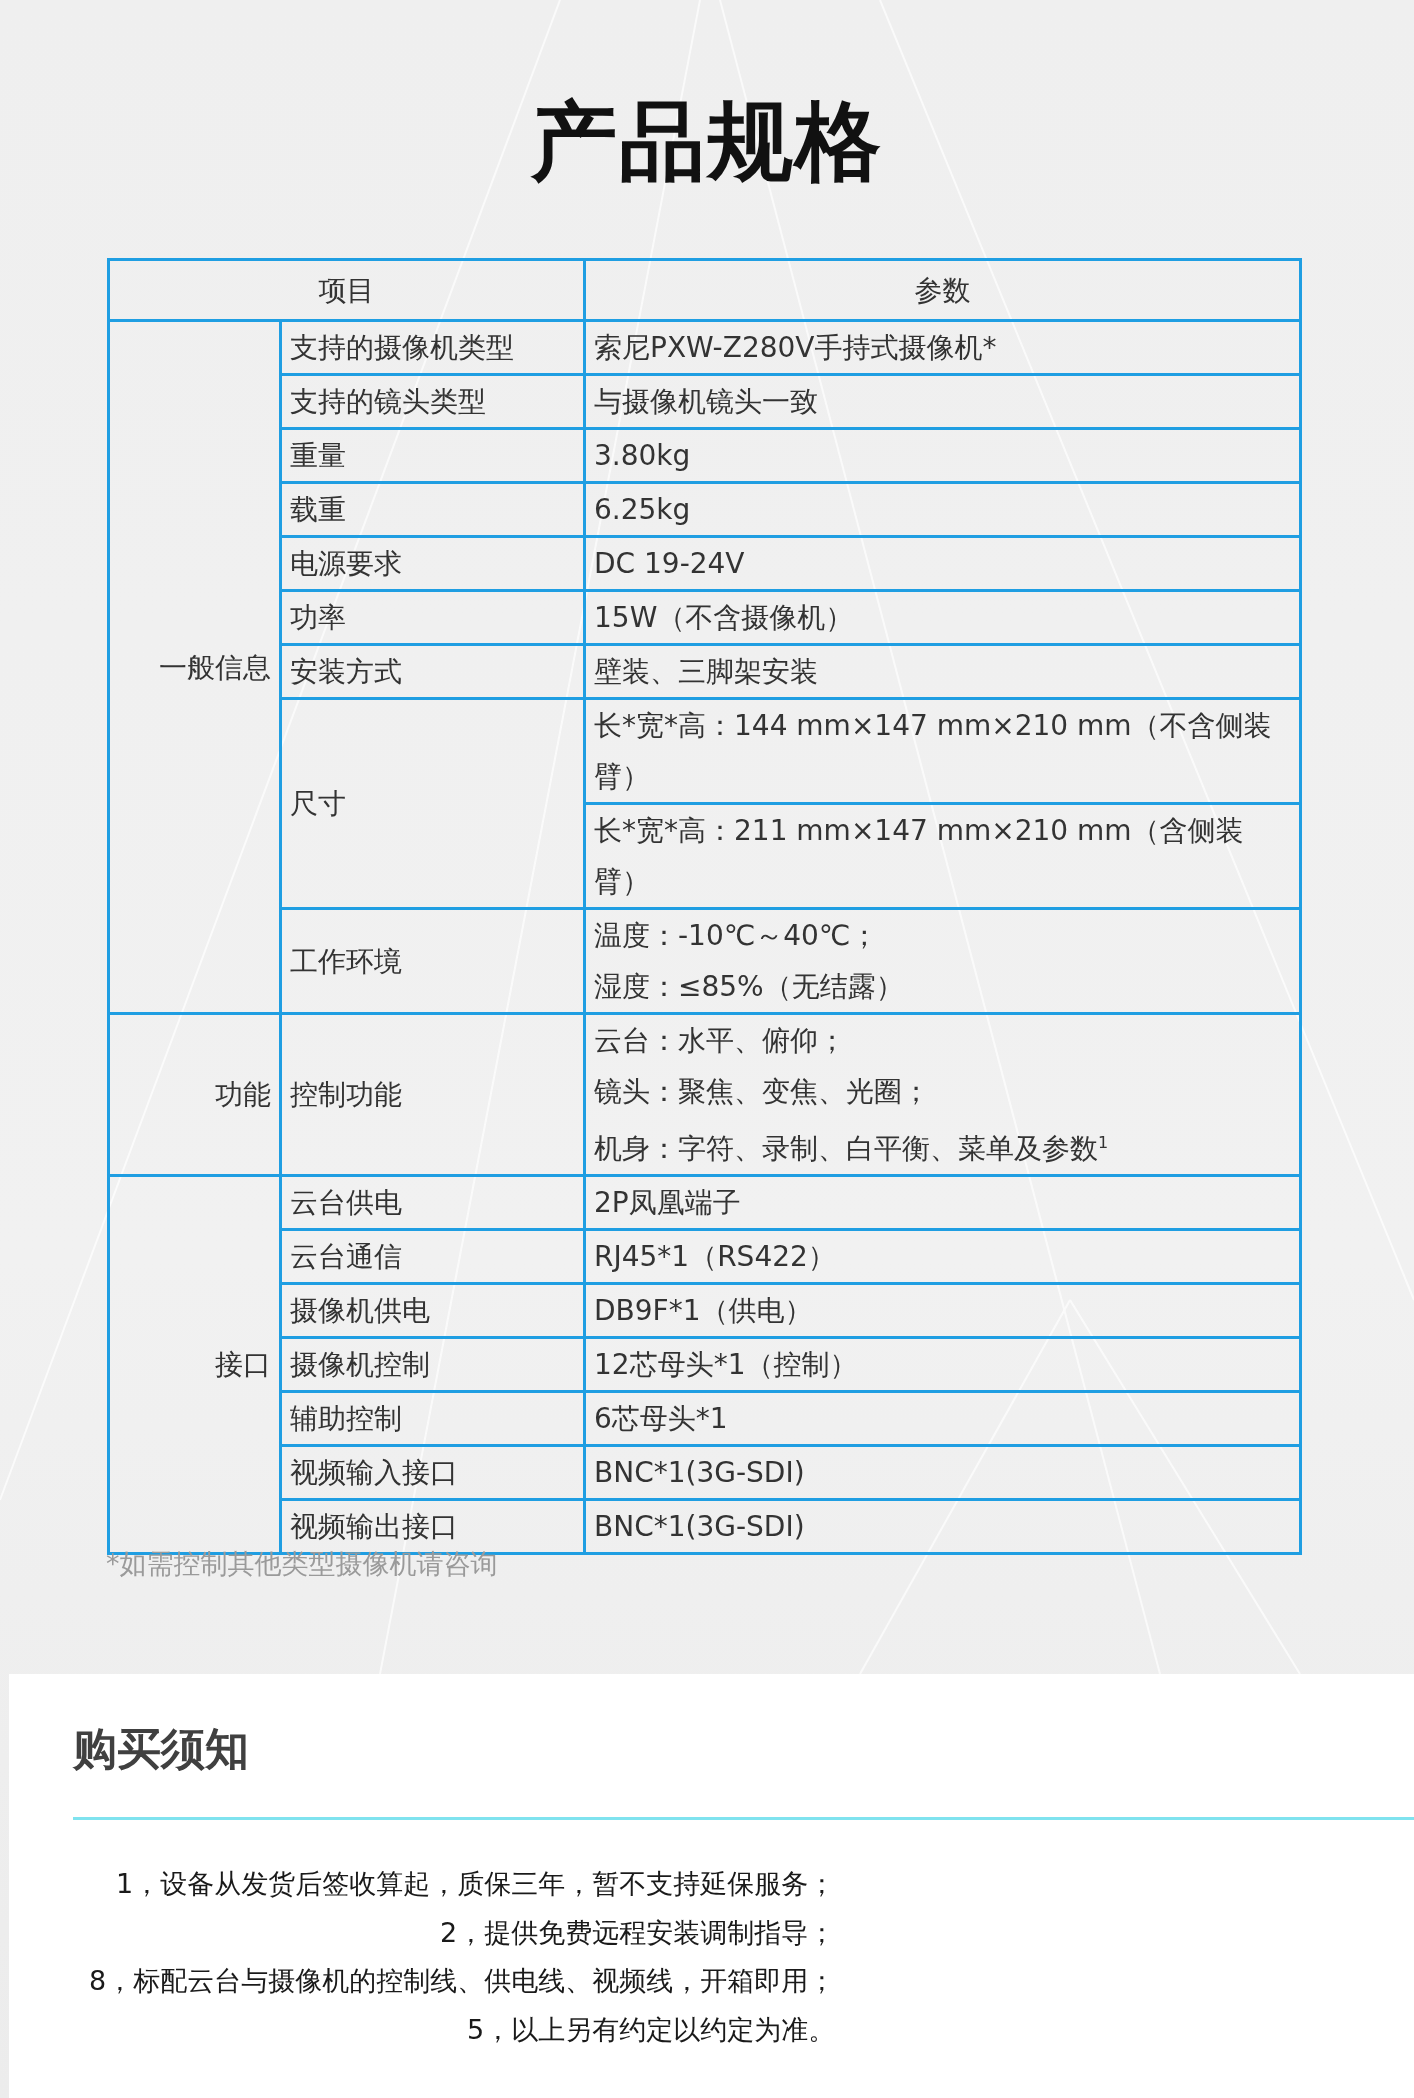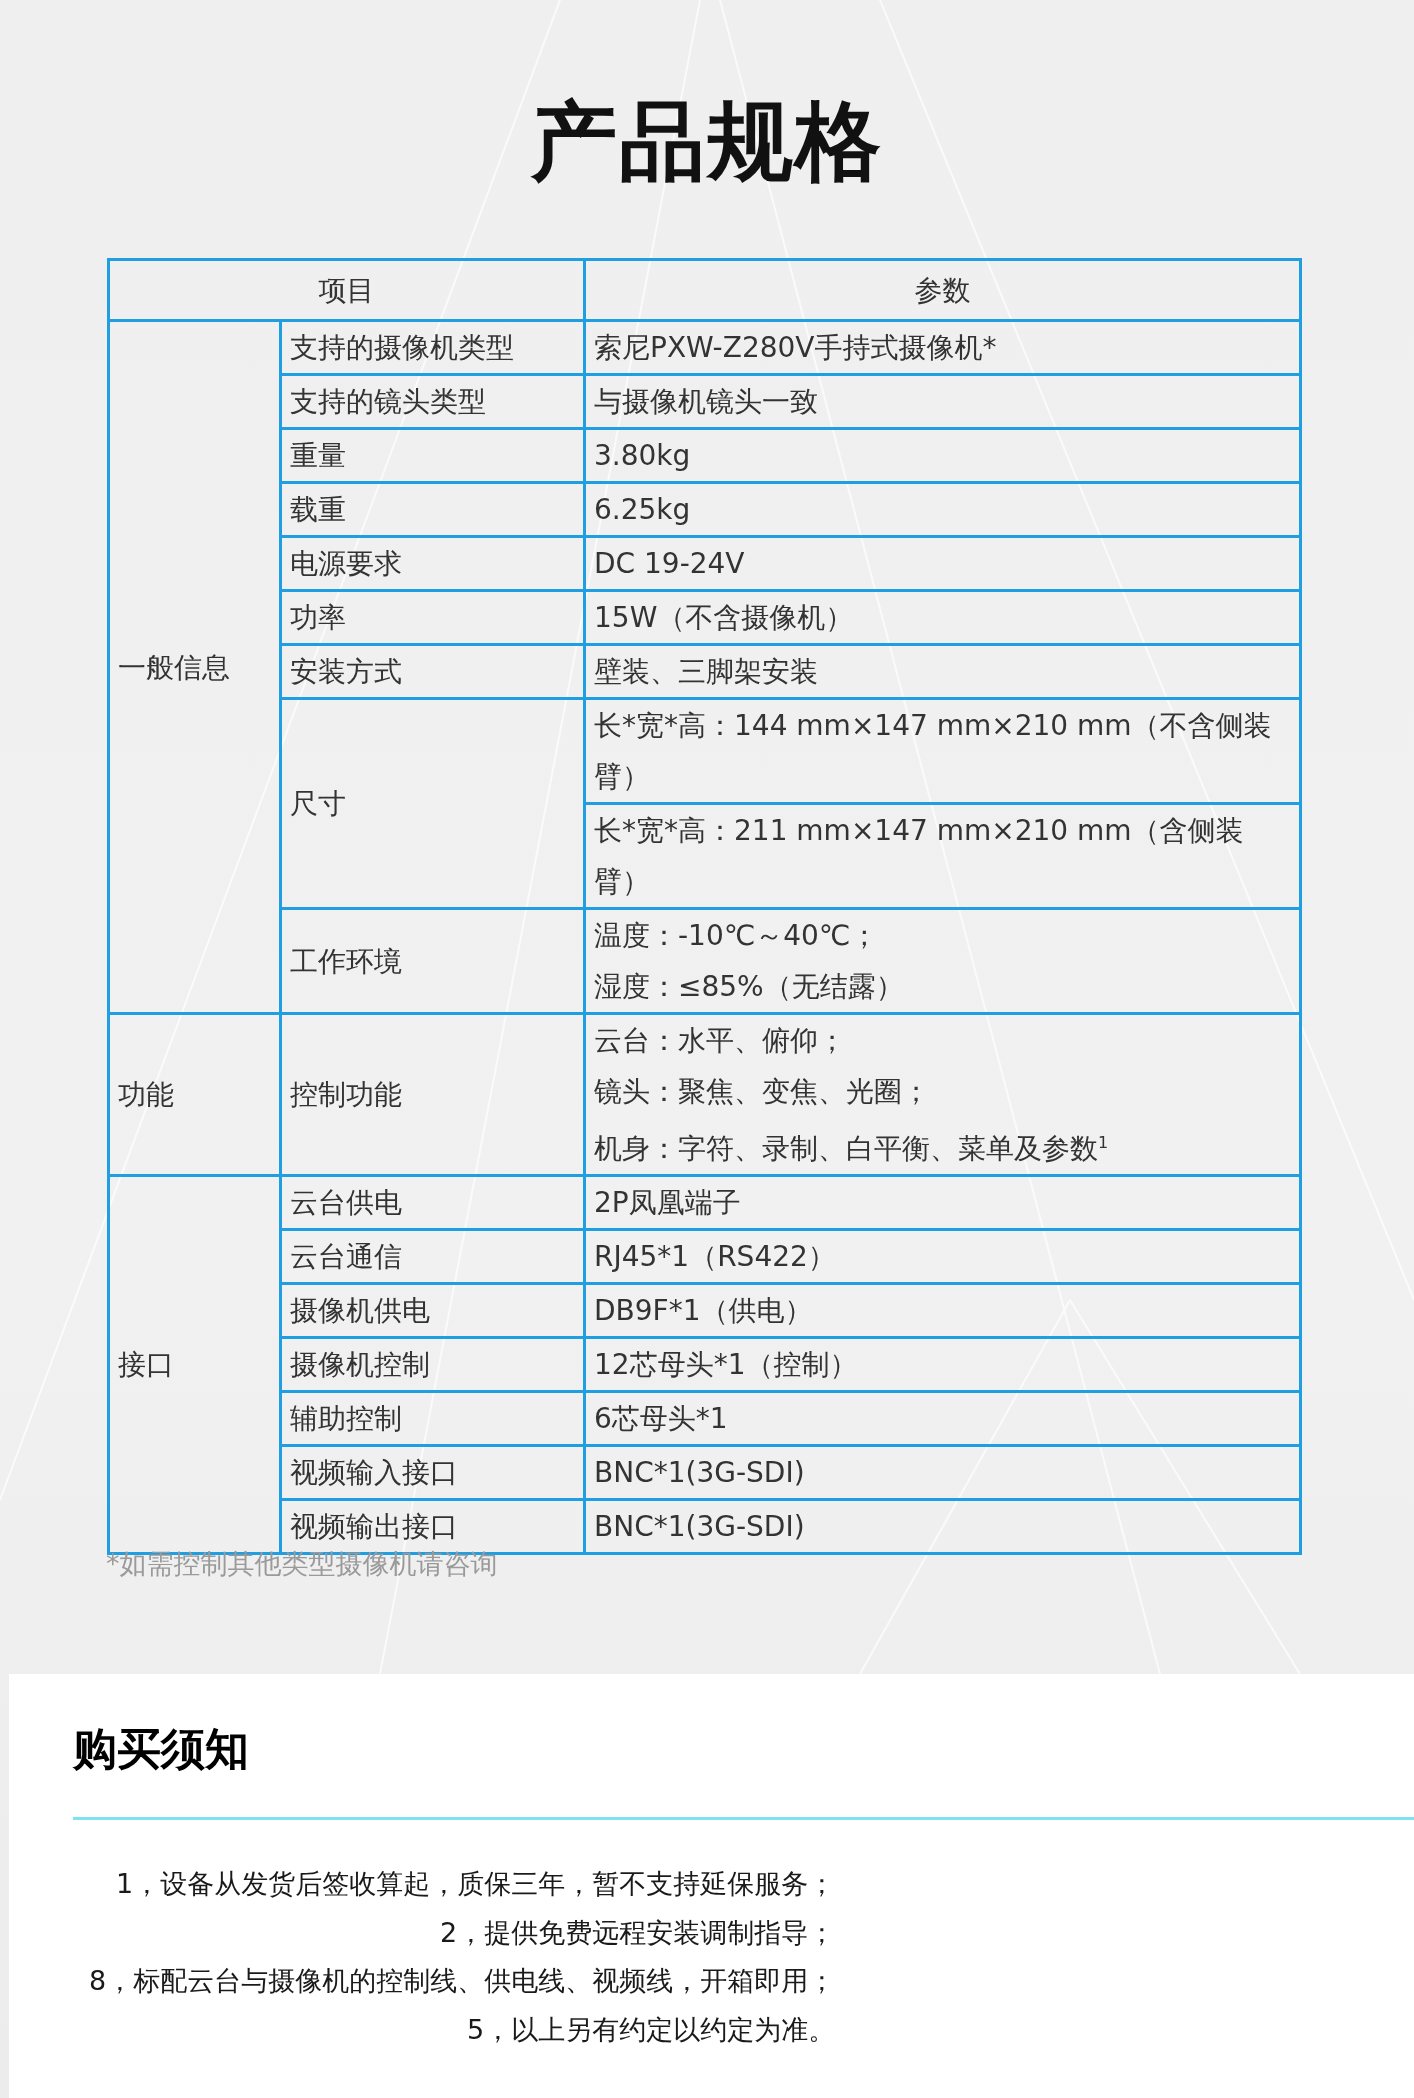--- a/index.html
+++ b/index.html
@@ -25,7 +25,7 @@
     line-height: 51px;
   }
   table.spec th { height: 61px; text-align: center; color: #333; font-size: 28px; }
-  table.spec td.group { text-align: left; }
+  table.spec td.group { text-align: right; }
   table.spec td.multi { line-height: 51px; margin-top: 43px; }
   .r52 { height: 52px; }
   .note {

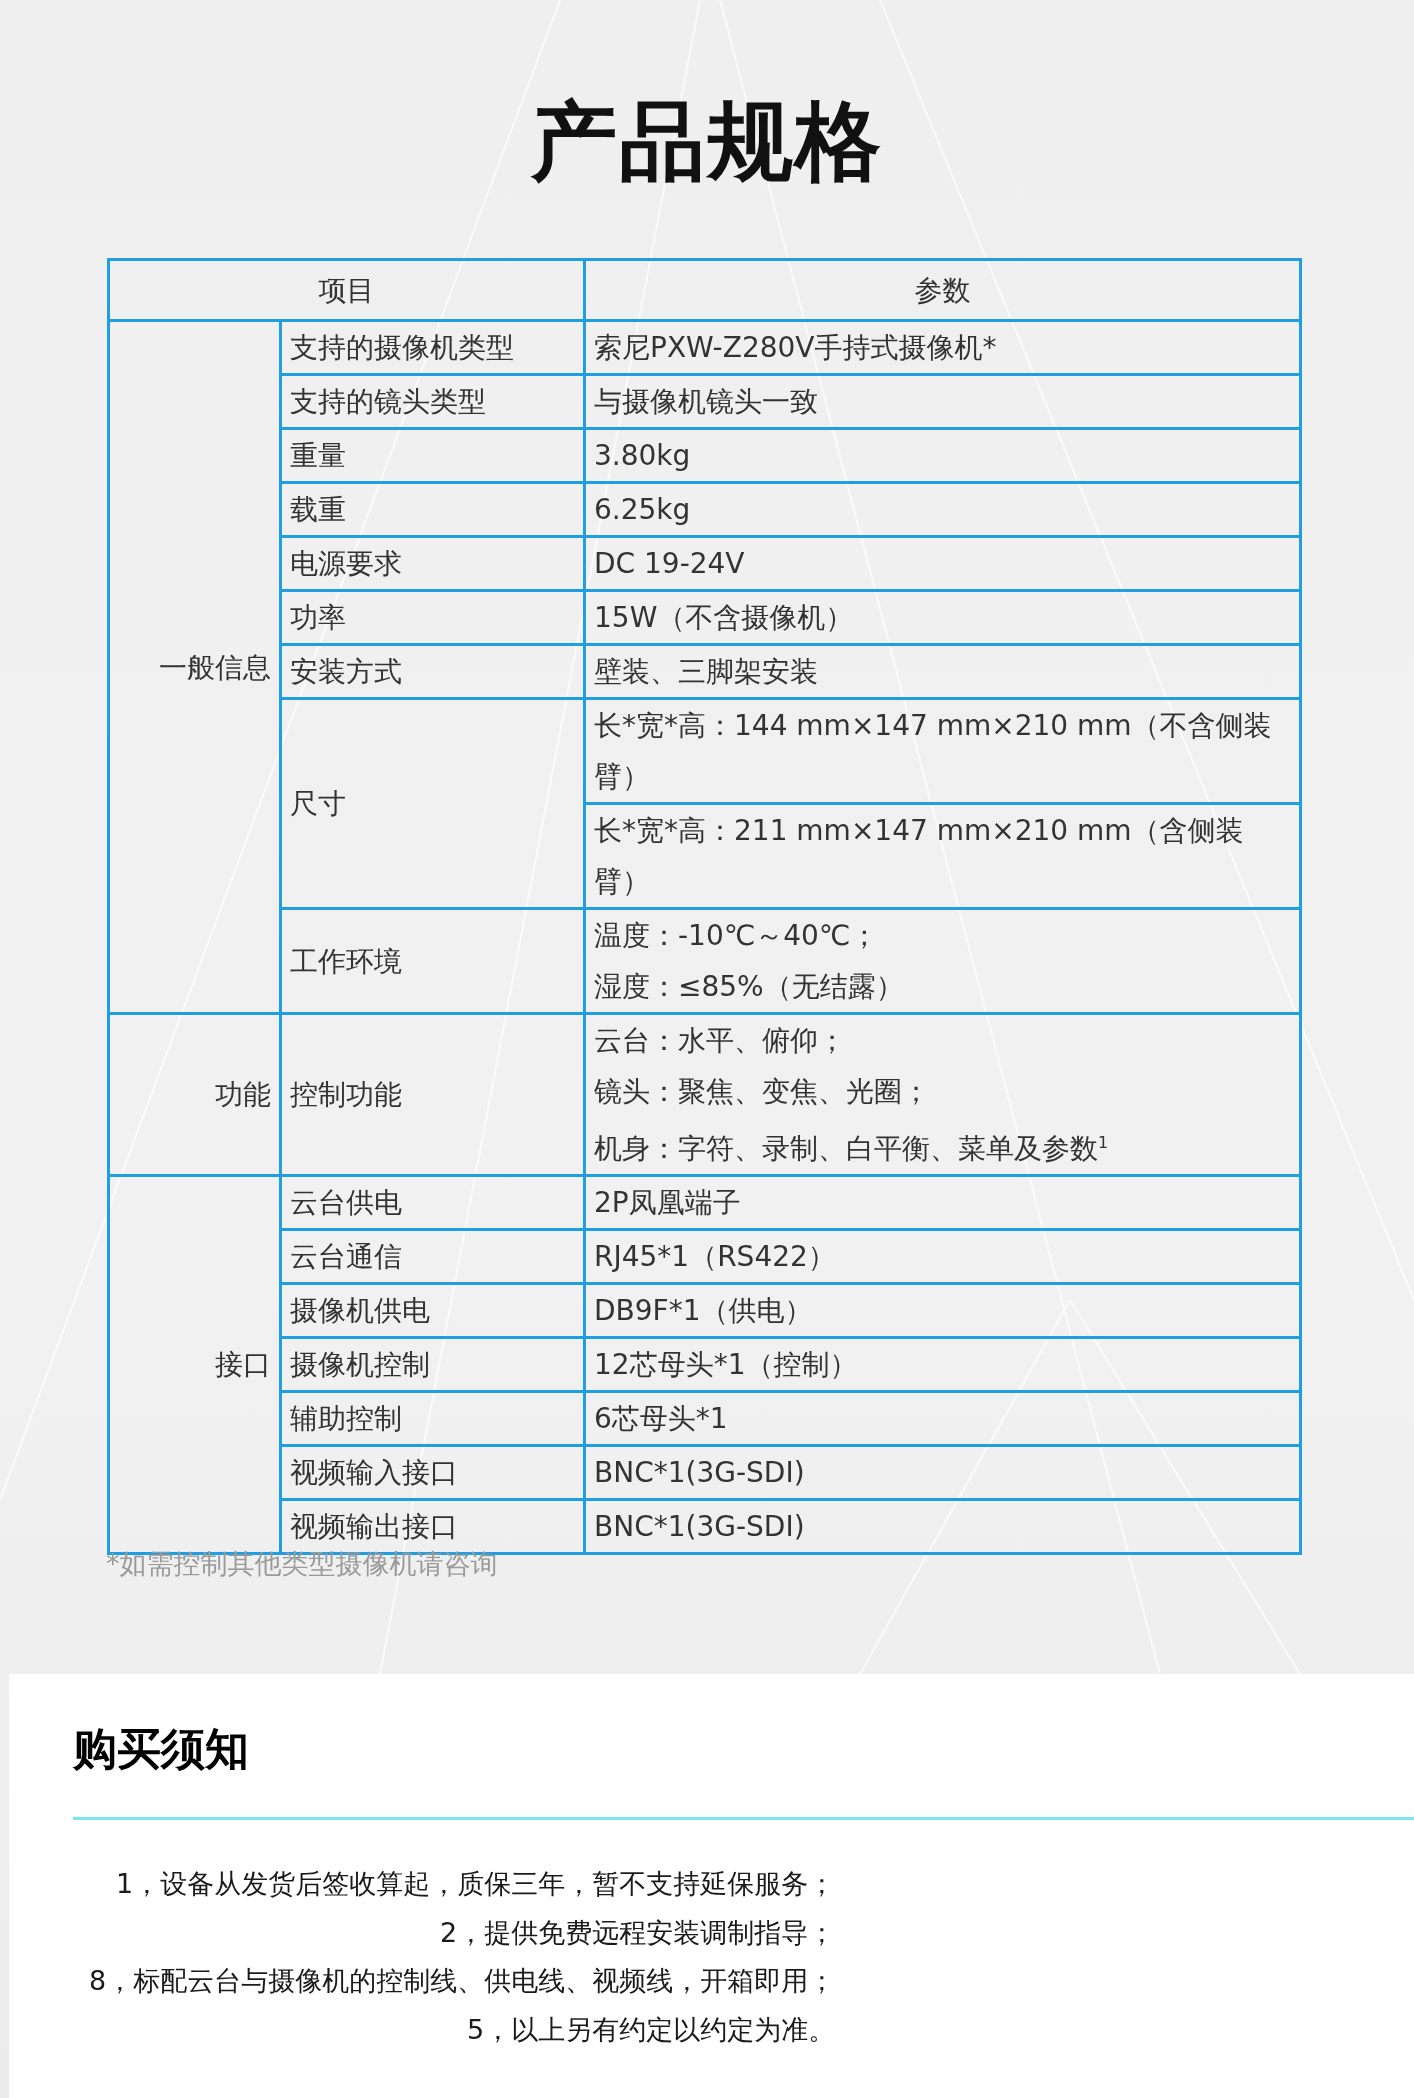--- a/index.html
+++ b/index.html
@@ -35,7 +35,7 @@
     position: absolute; left: 9px; top: 1674px; width: 1405px; height: 424px; background: #ffffff;
   }
   .panel-title {
-    position: absolute; left: 64px; top: 46px; font-size: 44px; font-weight: bold; color: #000000;
+    position: absolute; left: 64px; top: 46px; font-size: 44px; font-weight: bold; color: #404040;
   }
   .panel-rule {
     position: absolute; left: 64px; top: 143px; right: 0; height: 3px; background: #7fe3ef;

